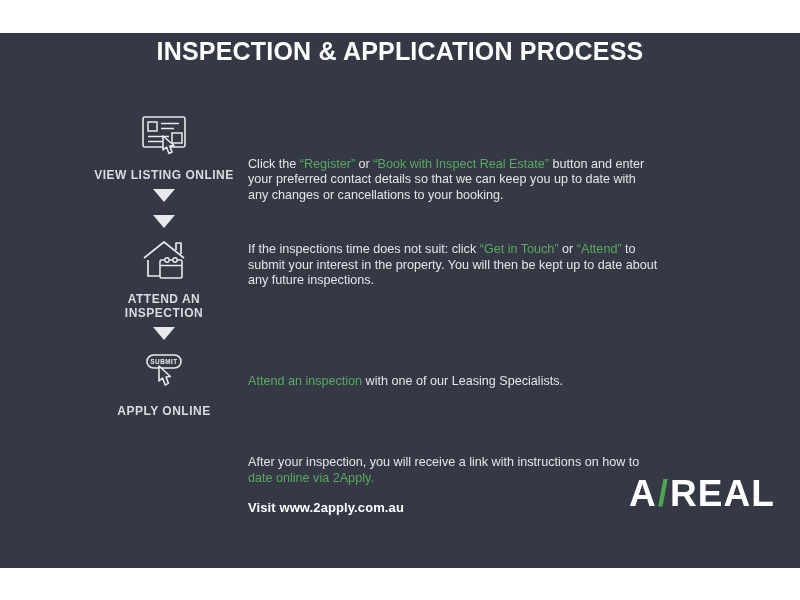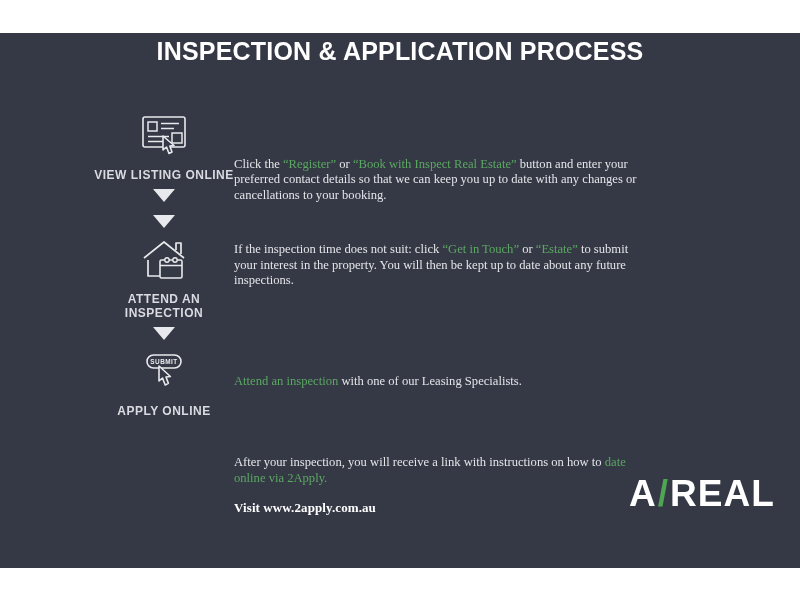--- a/index.html
+++ b/index.html
@@ -90,10 +90,9 @@
   
   .texts {
     position: absolute;
-    left: 234px;
+    left: 248px;
     top: 110px;
     width: 410px;
-    font-family: Liberation Serif, serif;
   }
 
   .para {

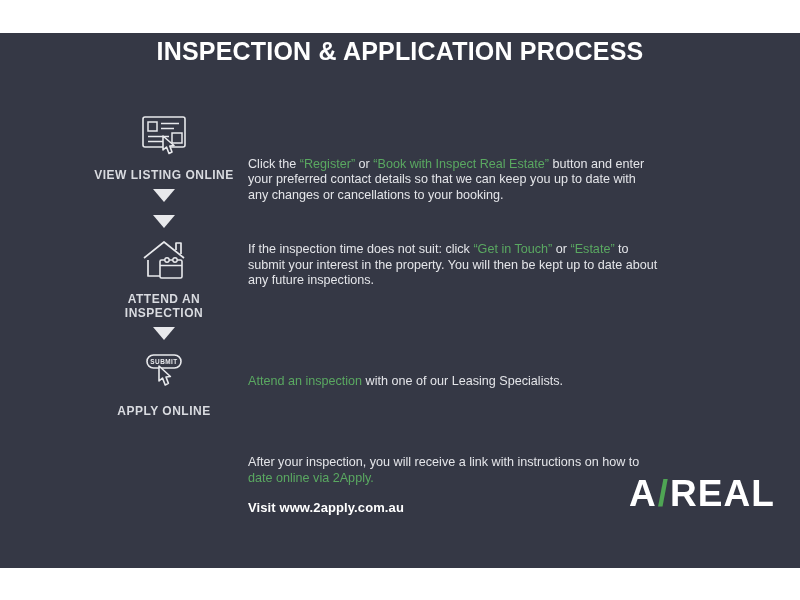--- a/index.html
+++ b/index.html
@@ -200,7 +200,7 @@
   <div class="texts">
     <div class="para" style="margin-top:47px;"><span>Click the </span><span class="green">“Register”</span><span> or </span><span class="green">“Book with Inspect Real Estate”</span><span> button and enter your preferred contact details so that we can keep you up to date with any changes or cancellations to your booking.</span></div>
 
-    <div class="para" style="margin-top:39px;"><span>If the inspection time does not suit: click </span><span class="green">“Get in Touch”</span><span> or </span><span class="green">“Estate”</span><span> to submit your interest in the property. You will then be kept up to date about any future inspections.</span></div>
+    <div class="para" style="margin-top:39px;"><span>If the inspections time does not suit: click </span><span class="green">“Get in Touch”</span><span> or </span><span class="green">“Estate”</span><span> to submit your interest in the property. You will then be kept up to date about any future inspections.</span></div>
 
     <div class="para" style="margin-top:85px;"><span class="green">Attend an inspection</span><span> with one of our Leasing Specialists.</span></div>
 

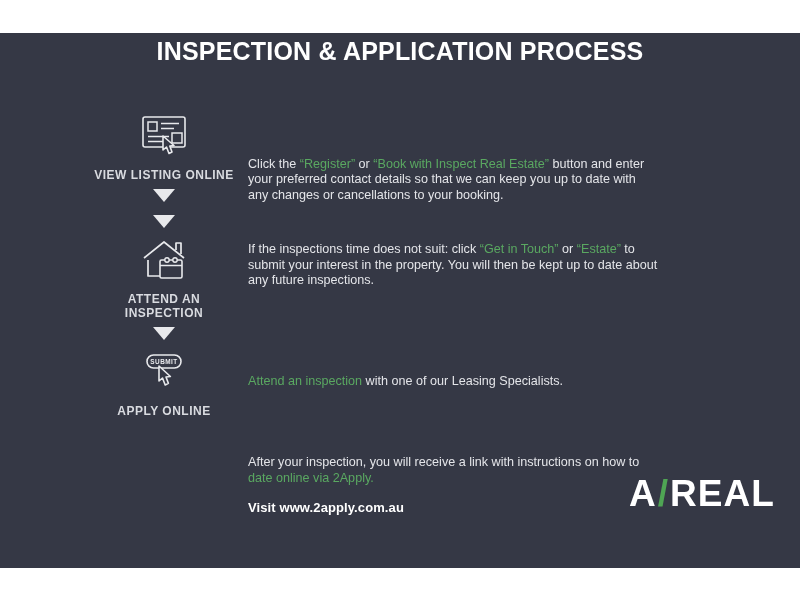--- a/index.html
+++ b/index.html
@@ -200,7 +200,7 @@
   <div class="texts">
     <div class="para" style="margin-top:47px;"><span>Click the </span><span class="green">“Register”</span><span> or </span><span class="green">“Book with Inspect Real Estate”</span><span> button and enter your preferred contact details so that we can keep you up to date with any changes or cancellations to your booking.</span></div>
 
-    <div class="para" style="margin-top:39px;"><span>If the inspections time does not suit: click </span><span class="green">“Get in Touch”</span><span> or </span><span class="green">“Estate”</span><span> to submit your interest in the property. You will then be kept up to date about any future inspections.</span></div>
+    <div class="para" style="margin-top:39px;"><span>If the inspections time does not suit: click </span><span class="green">“Get in Touch”</span><span> or </span><span class="green">“Attend”</span><span> to submit your interest in the property. You will then be kept up to date about any future inspections.</span></div>
 
     <div class="para" style="margin-top:85px;"><span class="green">Attend an inspection</span><span> with one of our Leasing Specialists.</span></div>
 

